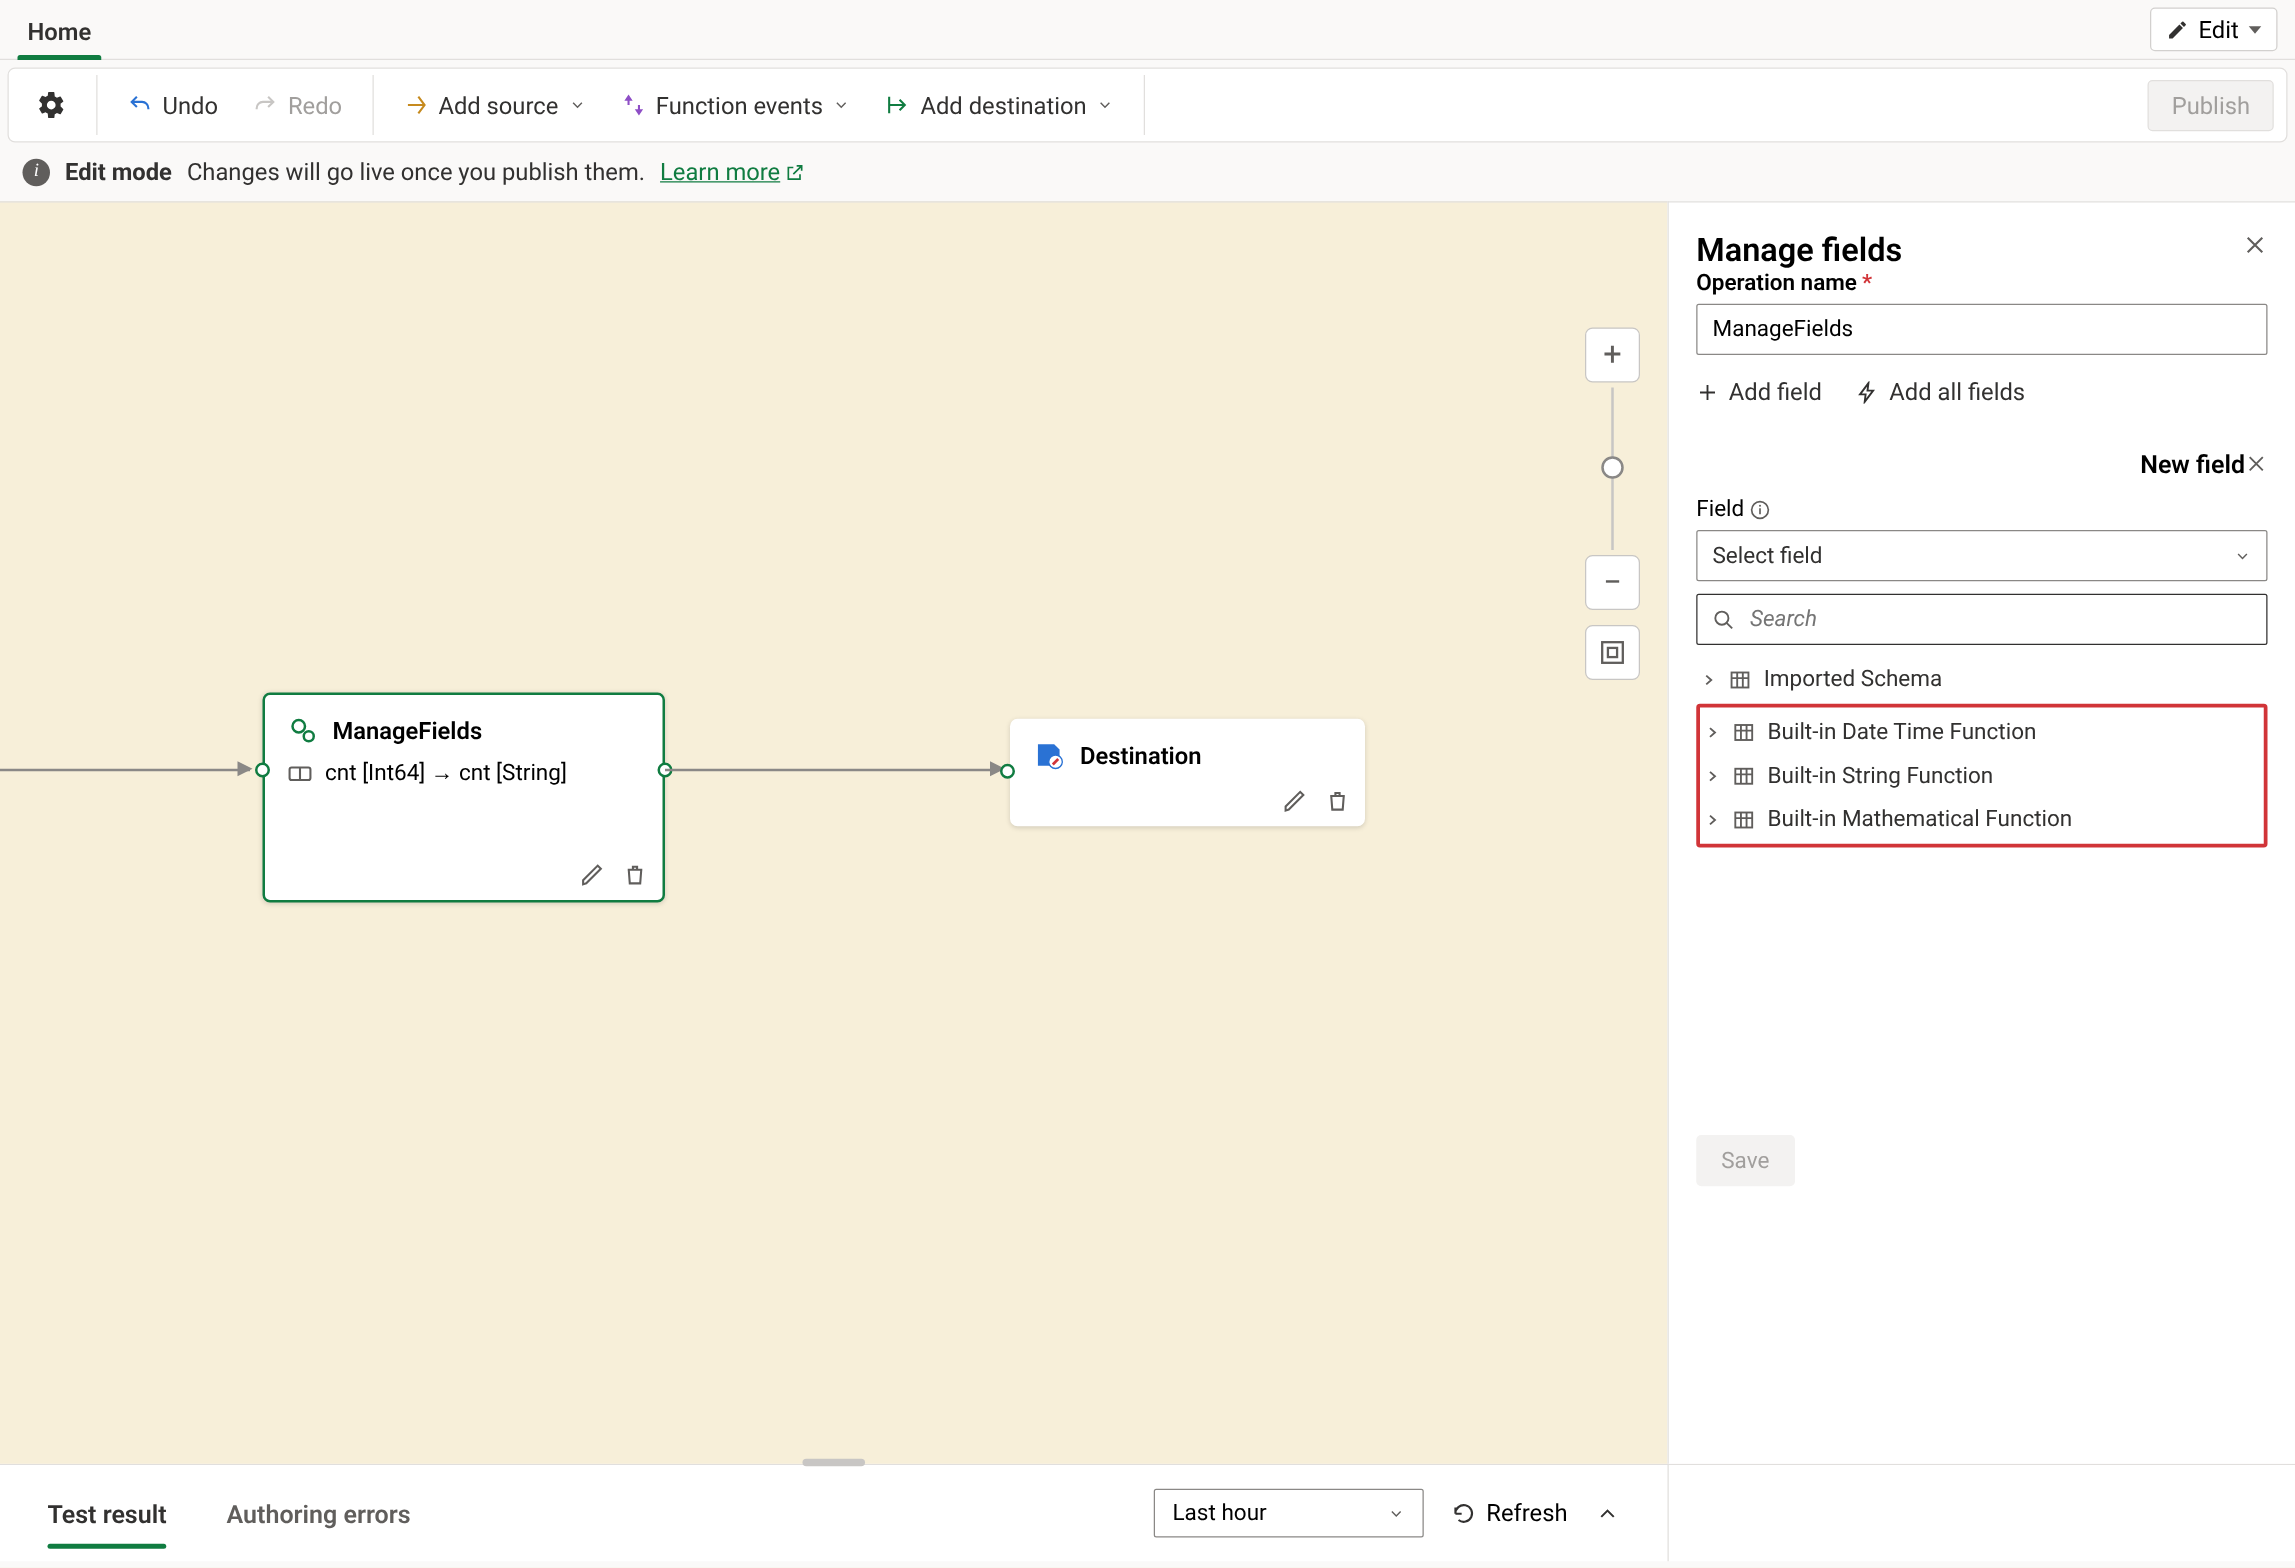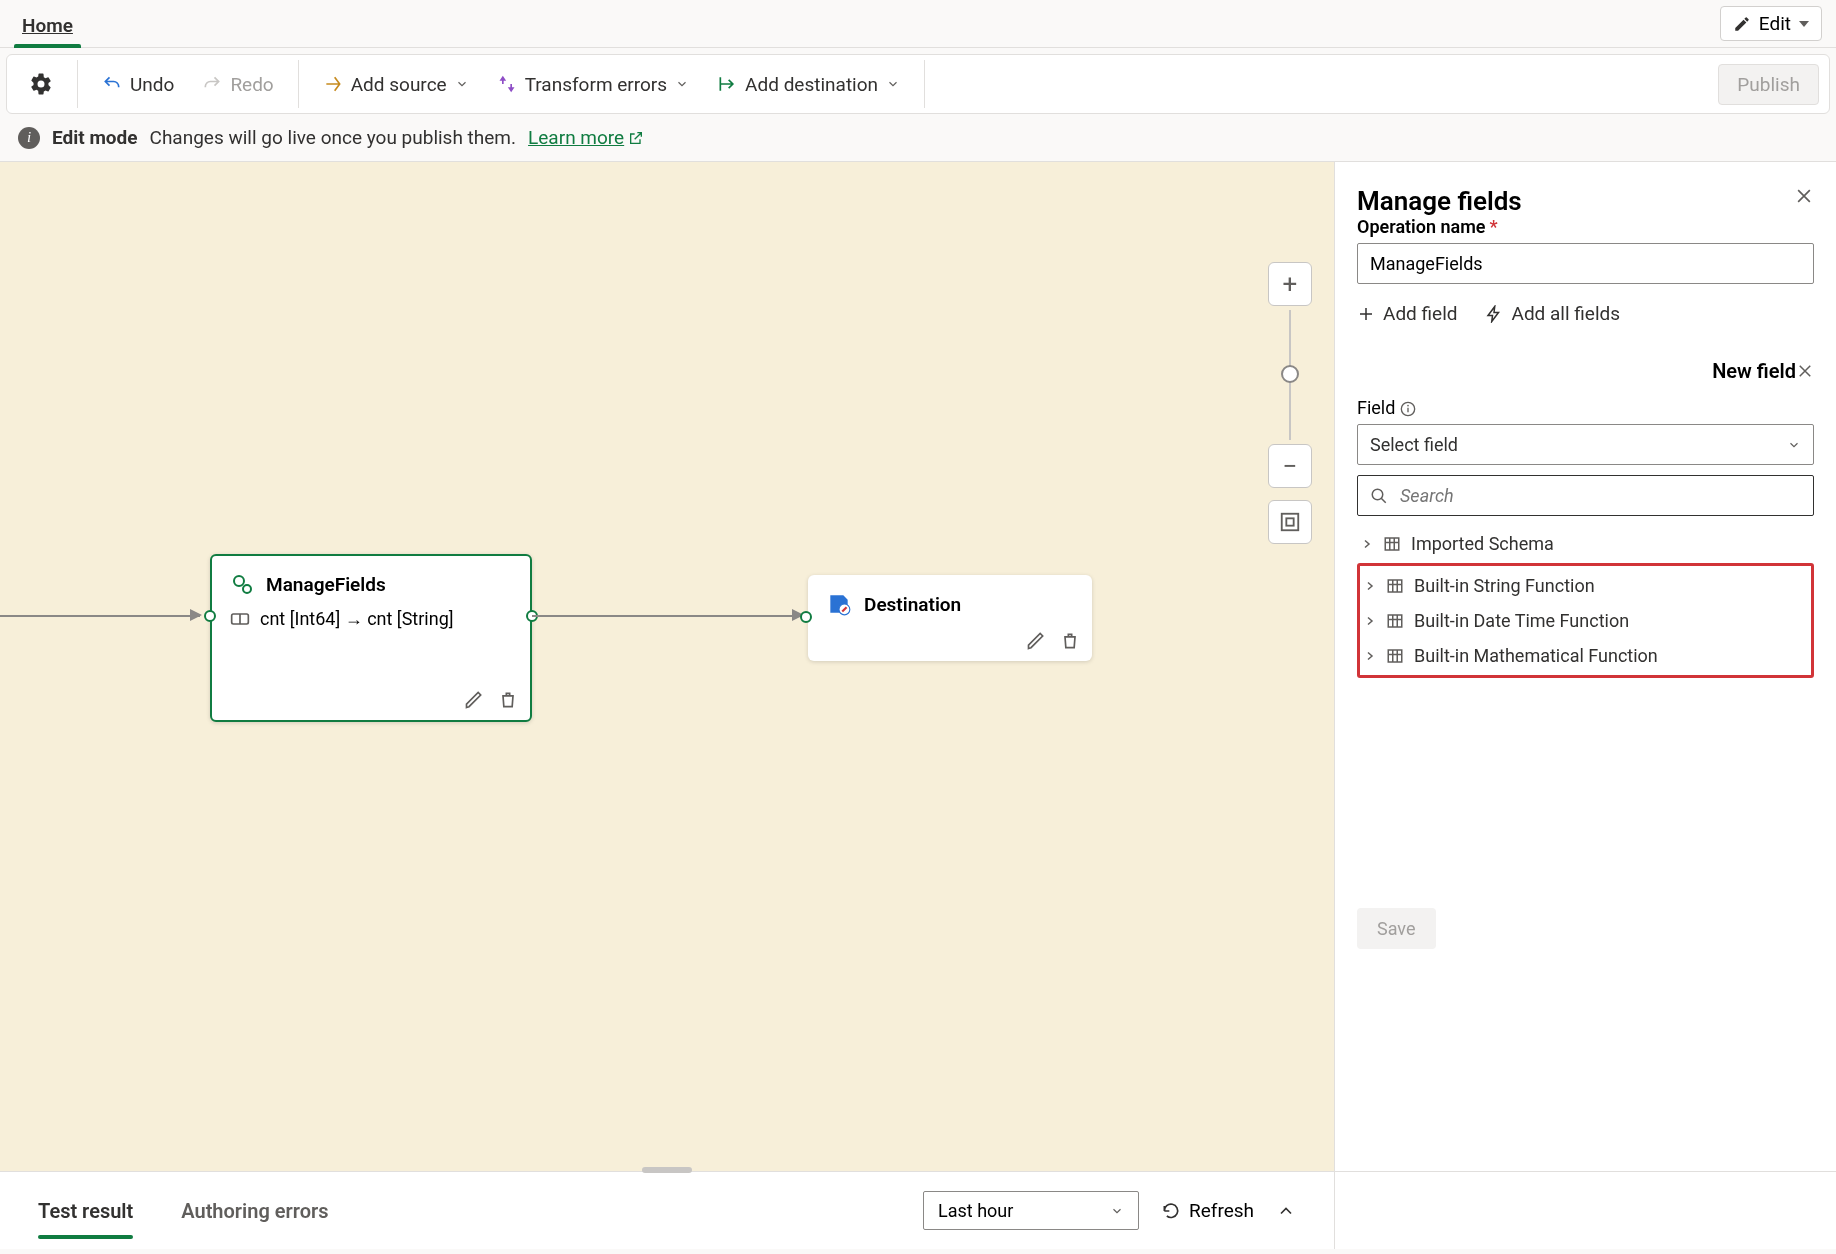--- a/index.html
+++ b/index.html
@@ -8,7 +8,7 @@
   
   .tabbar { height: 48px; display: flex; align-items: flex-end; justify-content: space-between; padding: 0 14px; border-bottom: 1px solid #e1dfdd; background: #faf9f8; }
   .tab-left { display: flex; align-items: flex-end; height: 100%; }
-  .tab { padding: 12px 8px 10px; font-size: 19px; font-weight: 600; color: #323130; position: relative; cursor: pointer; text-decoration: underline; }
+  .tab { padding: 12px 8px 10px; font-size: 19px; font-weight: 600; color: #323130; position: relative; cursor: pointer; }
   .tab.active::after { content: ""; position: absolute; left: 0; right: 0; bottom: -1px; height: 4px; background: #107c41; border-radius: 2px 2px 0 0; }
   .edit-dropdown { border: 1px solid #d2d0ce; border-radius: 4px; padding: 5px 12px; font-size: 19px; display: flex; align-items: center; gap: 8px; background: #fff; cursor: pointer; margin-bottom: 6px; margin-top: 13px; }
   .caret-down { width: 0; height: 0; border-left: 5px solid transparent; border-right: 5px solid transparent; border-top: 6px solid #605e5c; display: inline-block; }

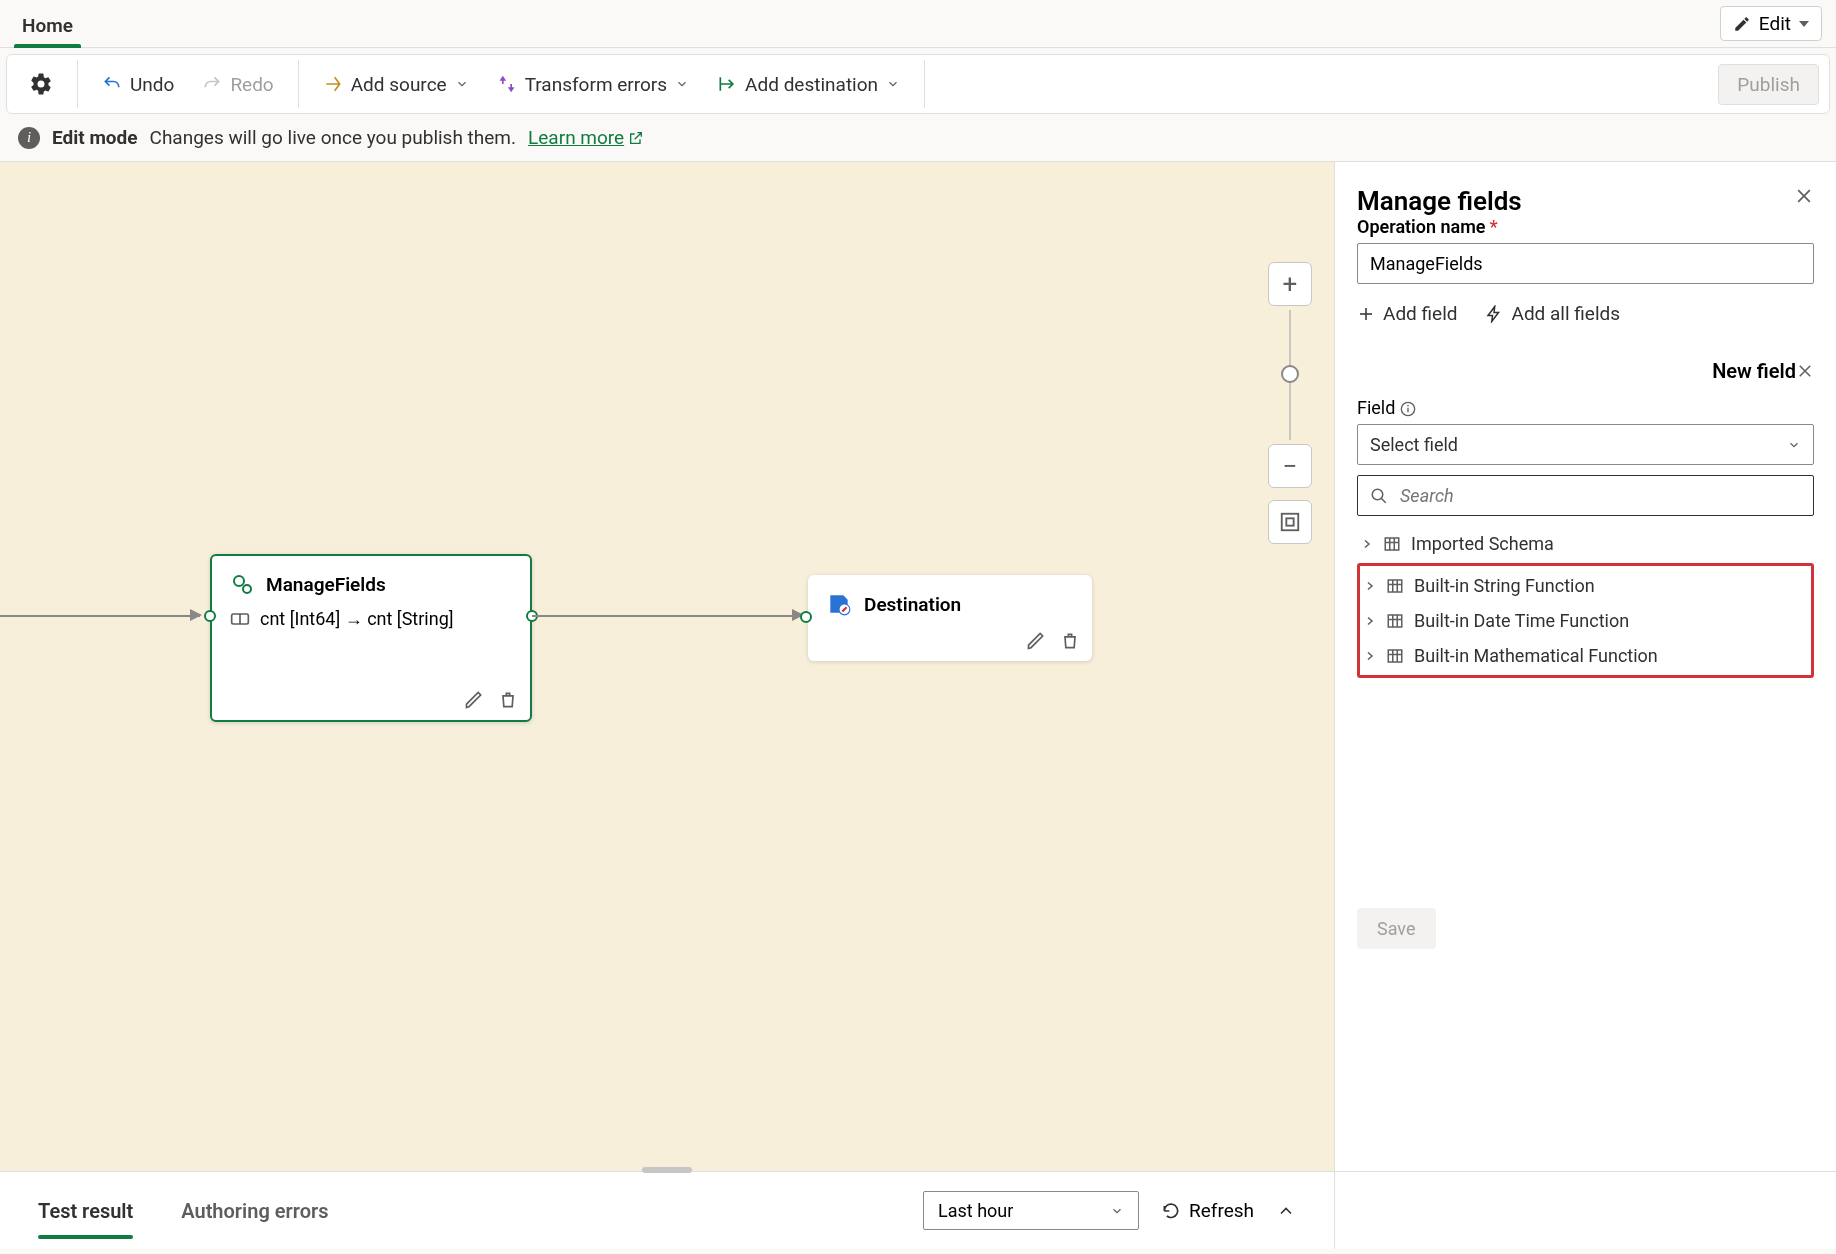--- a/index.html
+++ b/index.html
@@ -143,7 +143,7 @@
     <svg width="20" height="20" viewBox="0 0 24 24">
         <path fill="#8e4ec6" d="M7 2l-4 6h3v4h2V8h3zM17 22l4-6h-3v-4h-2v4h-3z"></path>
       </svg>
-    <span>Transform errors</span>
+    <span>Function events</span>
     <span class="chev">
         <svg width="14" height="14" viewBox="0 0 24 24">
           <path fill="none" stroke="#605e5c" stroke-width="2" d="M6 9l6 6 6-6"></path>

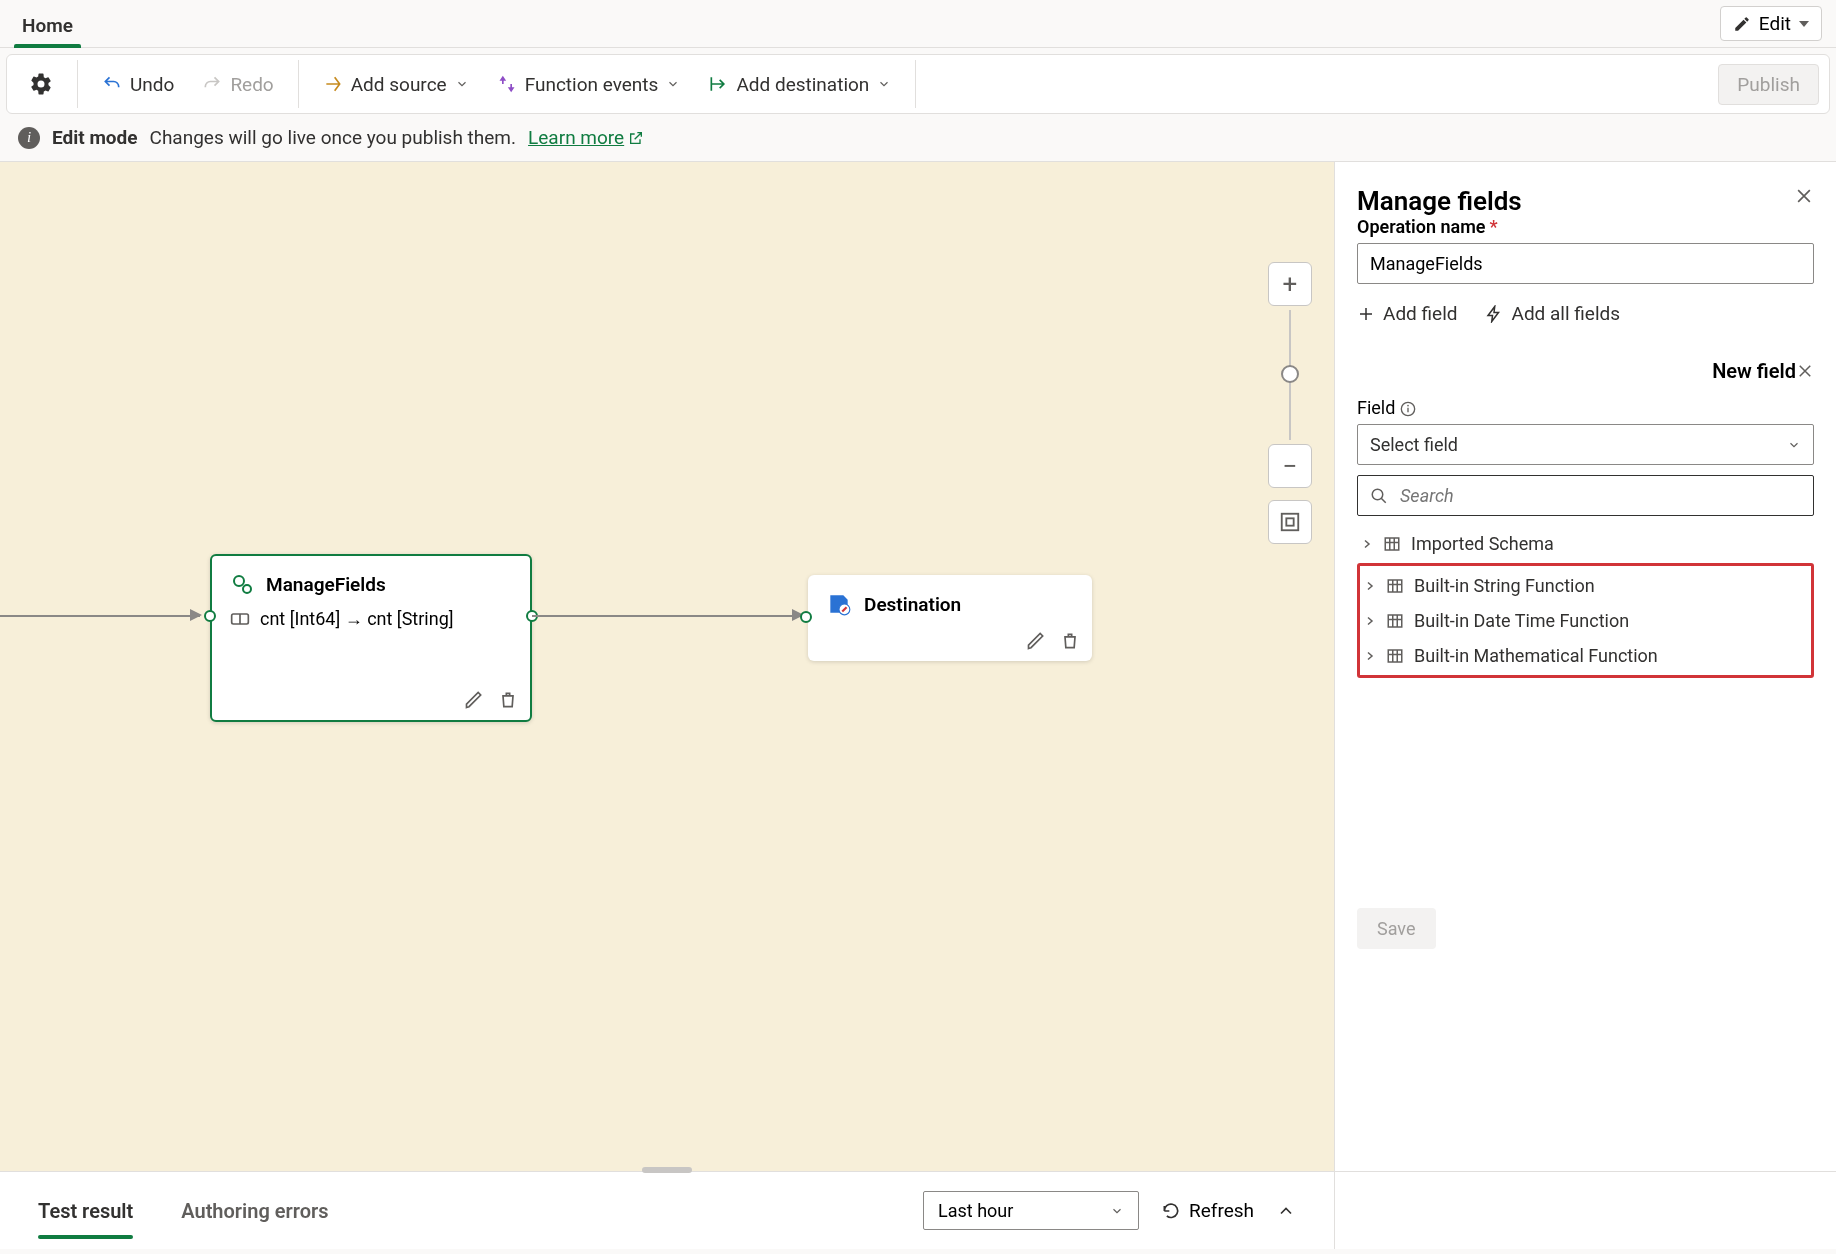--- a/index.html
+++ b/index.html
@@ -347,7 +347,7 @@
               <line x1="9" y1="4" x2="9" y2="20" stroke="#605e5c" stroke-width="2"></line>
               <line x1="15" y1="4" x2="15" y2="20" stroke="#605e5c" stroke-width="2"></line>
             </svg>
-          <span>Built-in String Function</span>
+          <span>Built-in Date Time Function</span>
         </div>
         <div class="tree-row">
           <svg width="12" height="12" viewBox="0 0 24 24">
@@ -359,7 +359,7 @@
               <line x1="9" y1="4" x2="9" y2="20" stroke="#605e5c" stroke-width="2"></line>
               <line x1="15" y1="4" x2="15" y2="20" stroke="#605e5c" stroke-width="2"></line>
             </svg>
-          <span>Built-in Date Time Function</span>
+          <span>Built-in String Function</span>
         </div>
         <div class="tree-row">
           <svg width="12" height="12" viewBox="0 0 24 24">

